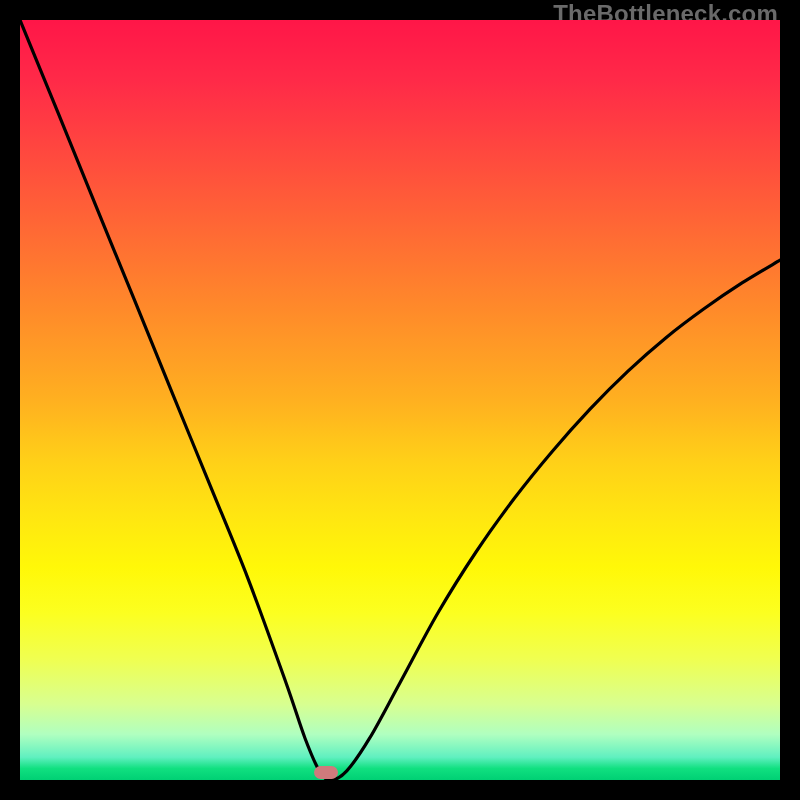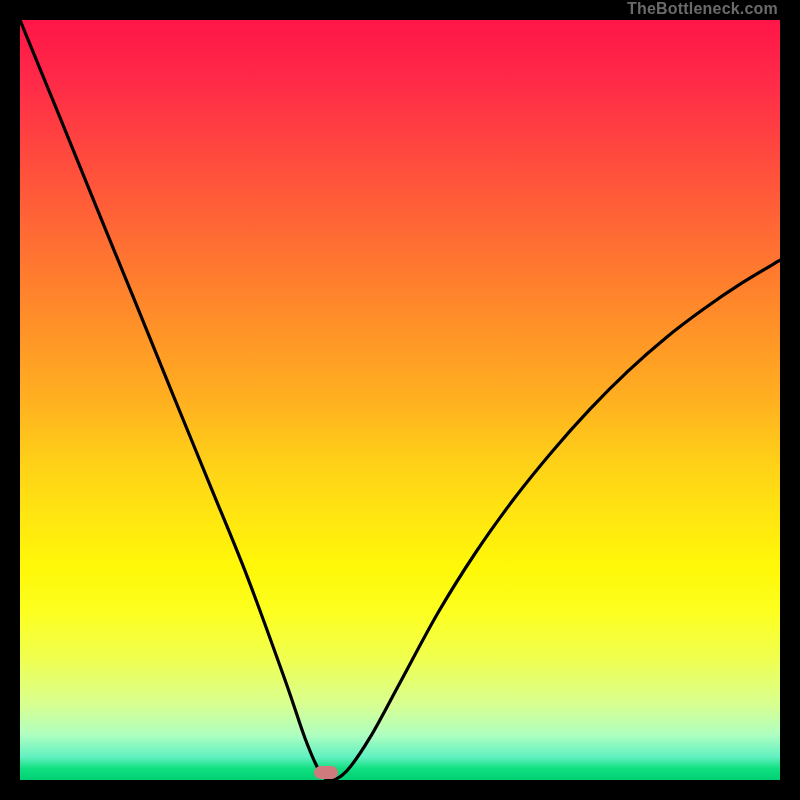--- a/index.html
+++ b/index.html
@@ -50,7 +50,7 @@
     top: 0px;
     right: 22px;
     font-family: Arial, Helvetica, sans-serif;
-    font-size: 16px;
+    font-size: 24px;
     font-weight: 600;
     color: #6a6a6a;
     letter-spacing: 0.2px;

